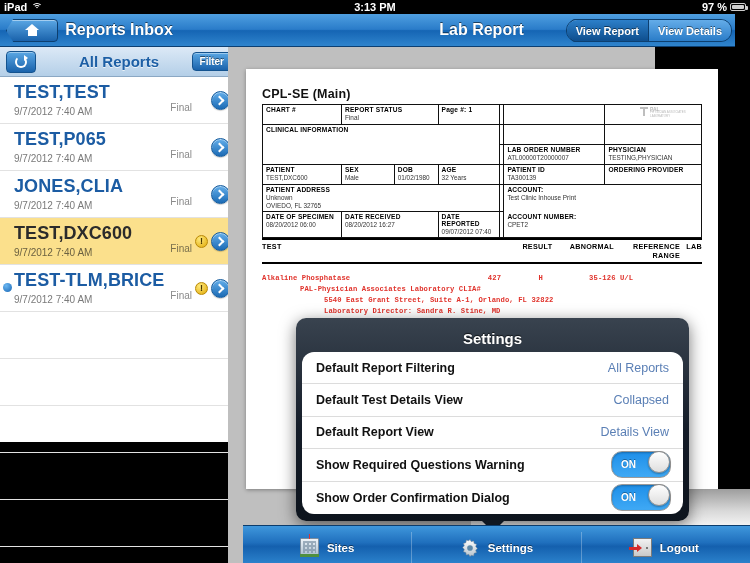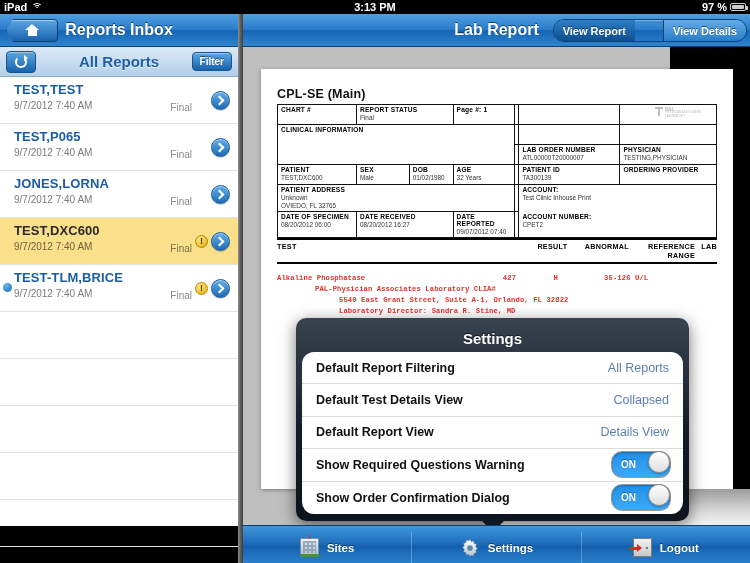--- a/index.html
+++ b/index.html
@@ -38,7 +38,7 @@
   .batt i { position:absolute; left:1px; top:1px; bottom:1px; width:12px; background:#ccc; border-radius:1px; }
 
   
-  .master { position:absolute; left:0; top:14px; width:238px; height:512px; background:#fdba74; }
+  .master { position:absolute; left:0; top:14px; width:238px; height:428px; background:#fdba74; }
   .nav-master {
     position:relative; height:33px; width:238px;
     background:linear-gradient(180deg,#4f9fe0 0%,#2a7cc9 48%,#1565b4 52%,#2f84cd 100%);

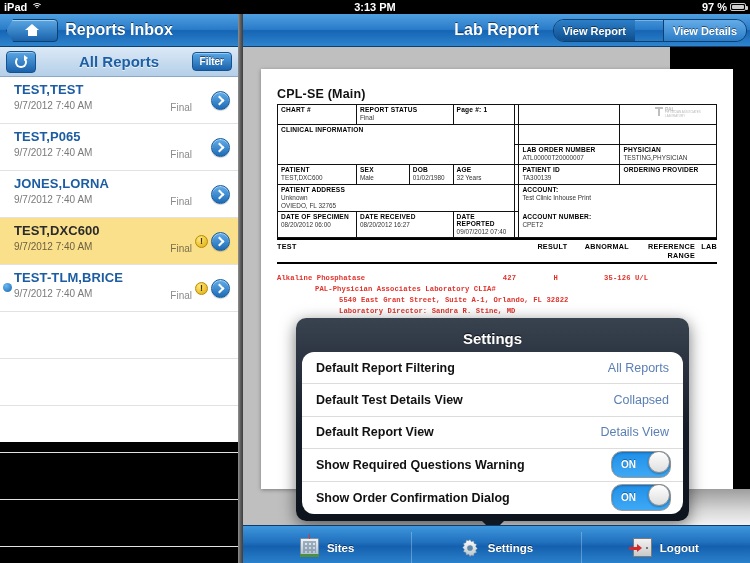--- a/index.html
+++ b/index.html
@@ -138,7 +138,7 @@
     background:linear-gradient(90deg,#909090,#5e5e5e,#3c3c3c); }
 
   
-  .detail { position:absolute; left:243px; top:14px; width:427px; height:549px; background:#bfbfbf;text-decoration:underline; }
+  .detail { position:absolute; left:228px; top:14px; width:427px; height:549px; background:#bfbfbf;text-decoration:underline; }
   .nav-detail {
     position:relative; height:33px; width:507px;
     background:linear-gradient(180deg,#4f9fe0 0%,#2a7cc9 48%,#1565b4 52%,#2f84cd 100%);

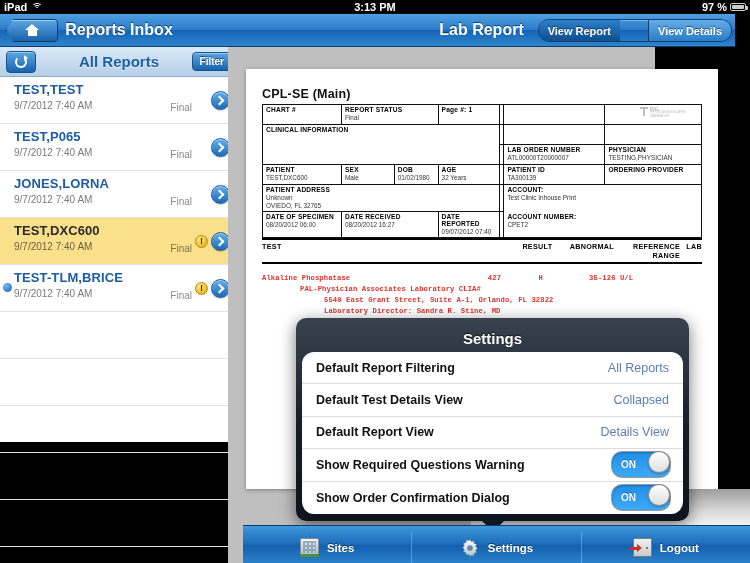--- a/index.html
+++ b/index.html
@@ -177,7 +177,7 @@
     color:#fff; font-size:11px; font-weight:bold; text-shadow:0 -1px 0 rgba(0,0,0,.5);
     background:linear-gradient(180deg,#2c7fc9,#0e4e8d);
   }
-  .seg div.active { background:linear-gradient(180deg,#64ace8,#2a7cc8);margin-left:28px; }
+  .seg div.active { background:linear-gradient(180deg,#64ace8,#2a7cc8); }
   .seg div + div { border-left:1px solid #0d3f6f; }
 
   

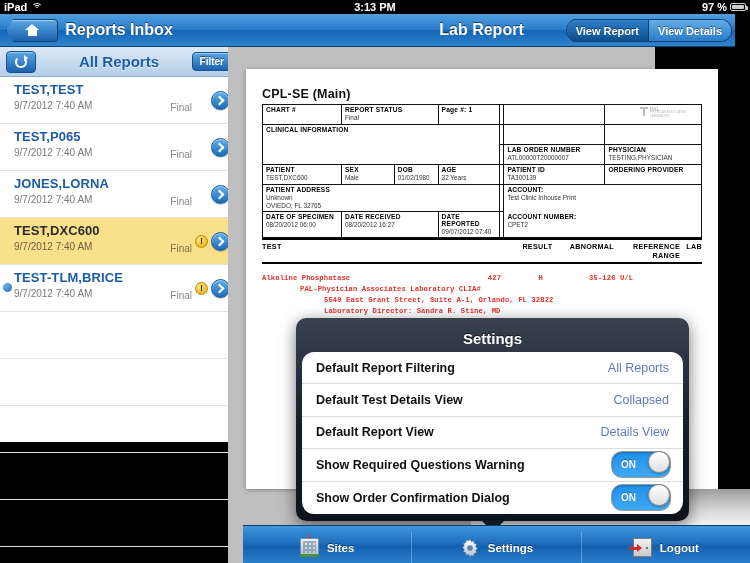--- a/index.html
+++ b/index.html
@@ -106,7 +106,7 @@
   }
   .row.selected { background:#fbe08c; }
   .row.empty { cursor:default; }
-  .row .name { font-size:13px; font-weight:bold; color:#1c5ca3; letter-spacing:.1px; }
+  .row .name { font-size:18px; font-weight:bold; color:#1c5ca3; letter-spacing:.1px; }
   .row.selected .name { color:#2b2b2b; }
   .row .date { font-size:10px; color:#7a7a7a; margin-top:3px; }
   .row.selected .date { color:#6b6141; }

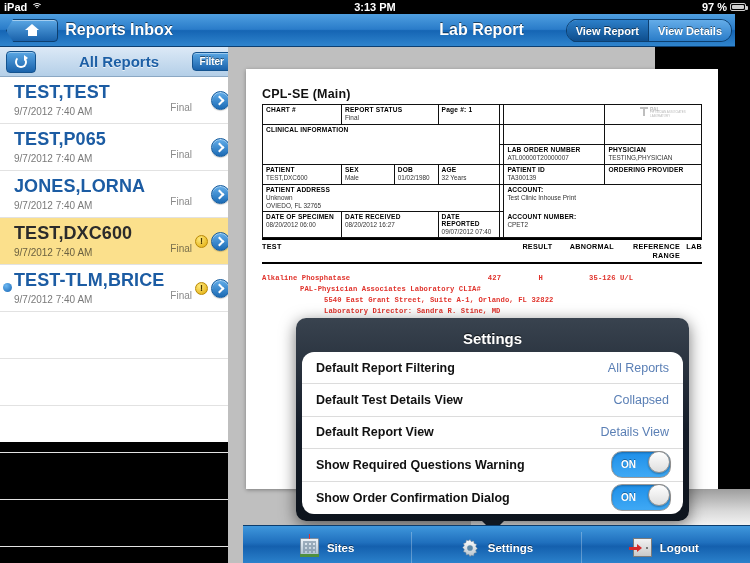--- a/index.html
+++ b/index.html
@@ -352,7 +352,7 @@
           <span class="disclose"></span>
         </div>
         <div class="row">
-          <div class="name">JONES,LORNA</div>
+          <div class="name">JONES,CLIA</div>
           <div class="date">9/7/2012 7:40 AM</div>
           <div class="status">Final</div>
           <span class="disclose"></span>

